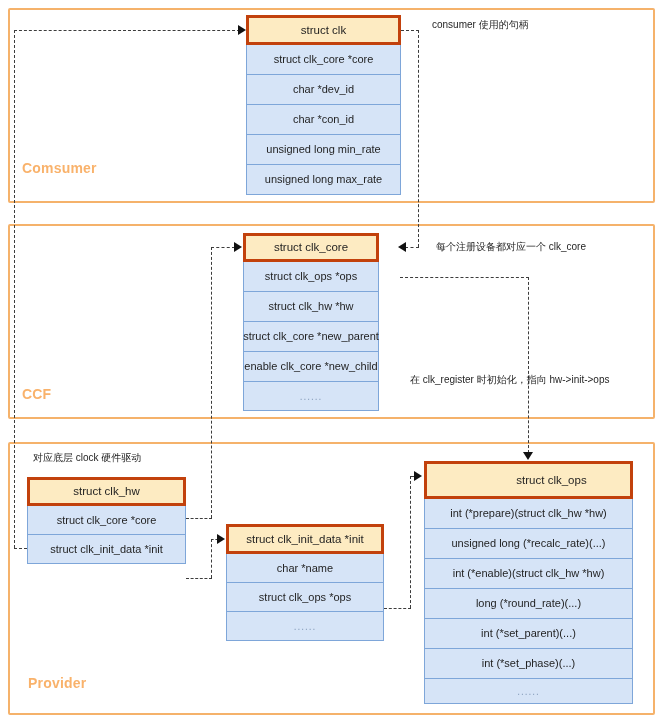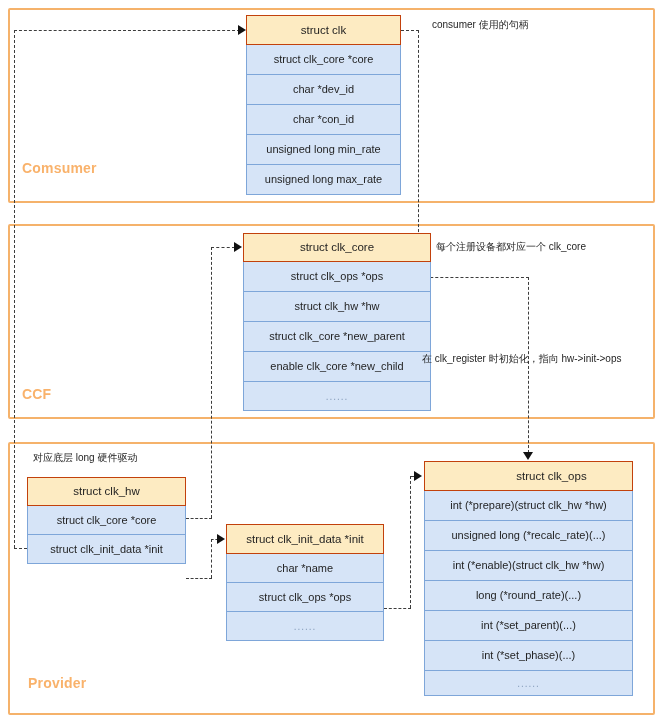--- a/index.html
+++ b/index.html
@@ -27,7 +27,7 @@
     background:#d6e4f7;color:#1f1f1f;white-space:nowrap;
   }
   .struct .row.head{
-    background:#fdebc2;border:1px solid #c2410c;font-size:11.5px;
+    background:#fdebc2;border:3px solid #c2410c;font-size:11.5px;
   }
   .struct .row.dots{color:#8aa0bd;letter-spacing:1px;font-size:10px;}
 

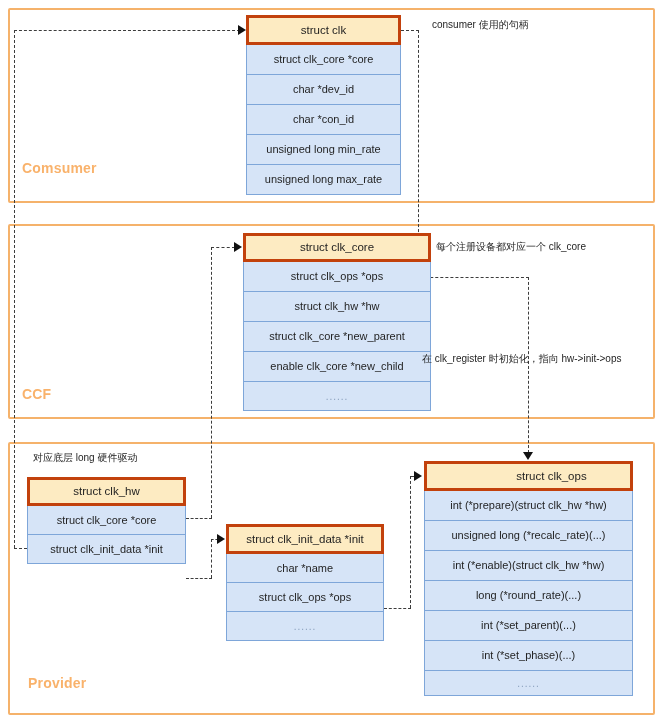--- a/index.html
+++ b/index.html
@@ -98,7 +98,7 @@
     <div class="row" style="height:30px;">unsigned long max_rate</div>
   </div>
 
-  <div class="struct" style="left:243px;top:233px;width:188px;">
+  <div class="struct" style="left:243px;top:233px;width:136px;">
     <div class="row head" style="height:29px;">struct clk_core</div>
     <div class="row" style="height:30px;">struct clk_ops *ops</div>
     <div class="row" style="height:30px;">struct clk_hw *hw</div>

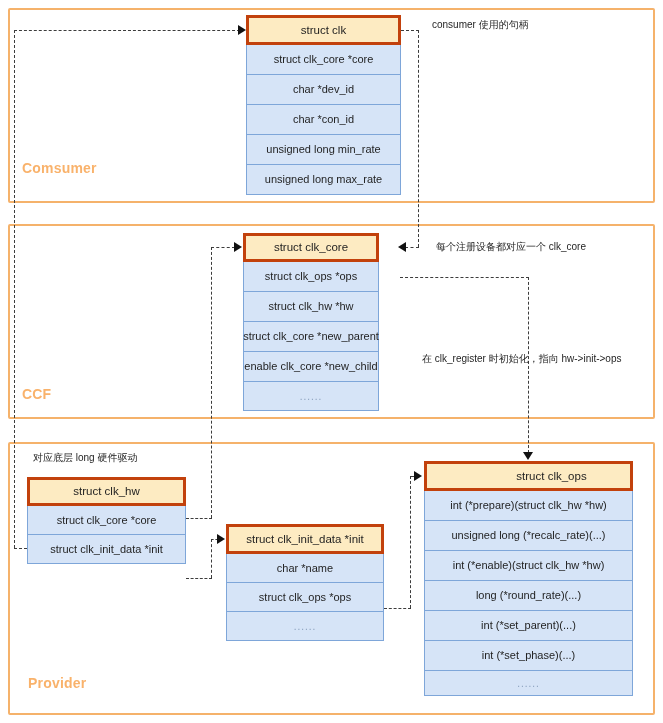--- a/index.html
+++ b/index.html
@@ -135,7 +135,7 @@
 
   <div class="note" style="left:428px;top:241px;margin-left:8px;">每个注册设备都对应一个 clk_core</div>
 
-  <div class="note" style="left:410px;top:353px;margin-left:12px;">在 clk_register 时初始化，指向 hw-&gt;init-&gt;ops</div>
+  <div class="note" style="left:410px;top:374px;">在 clk_register 时初始化，指向 hw-&gt;init-&gt;ops</div>
 
   <div class="note" style="left:33px;top:452px;">对应底层 long 硬件驱动</div>
 

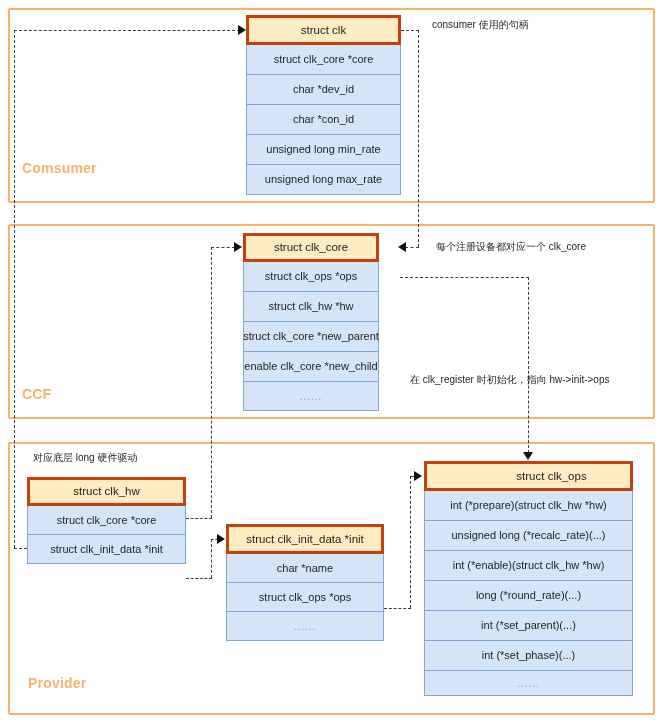--- a/index.html
+++ b/index.html
@@ -137,7 +137,7 @@
 
   <div class="note" style="left:410px;top:374px;">在 clk_register 时初始化，指向 hw-&gt;init-&gt;ops</div>
 
-  <div class="note" style="left:33px;top:452px;">对应底层 long 硬件驱动</div>
+  <div class="note" style="left:33px;top:452px;">对应底层 clock 硬件驱动</div>
 
 </div>
 

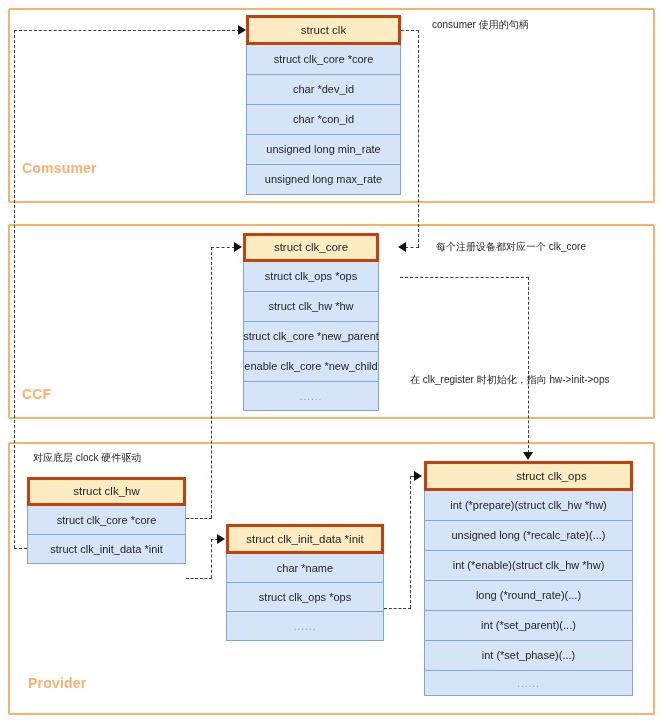--- a/index.html
+++ b/index.html
@@ -121,7 +121,7 @@
   </div>
 
   <div class="struct" style="left:424px;top:461px;width:209px;">
-    <div class="row head" style="height:30px;padding-left:46px;">struct clk_ops</div>
+    <div class="row head" style="height:38px;padding-left:46px;">struct clk_ops</div>
     <div class="row" style="height:30px;">int (*prepare)(struct clk_hw *hw)</div>
     <div class="row" style="height:30px;">unsigned long (*recalc_rate)(...)</div>
     <div class="row" style="height:30px;">int (*enable)(struct clk_hw *hw)</div>

